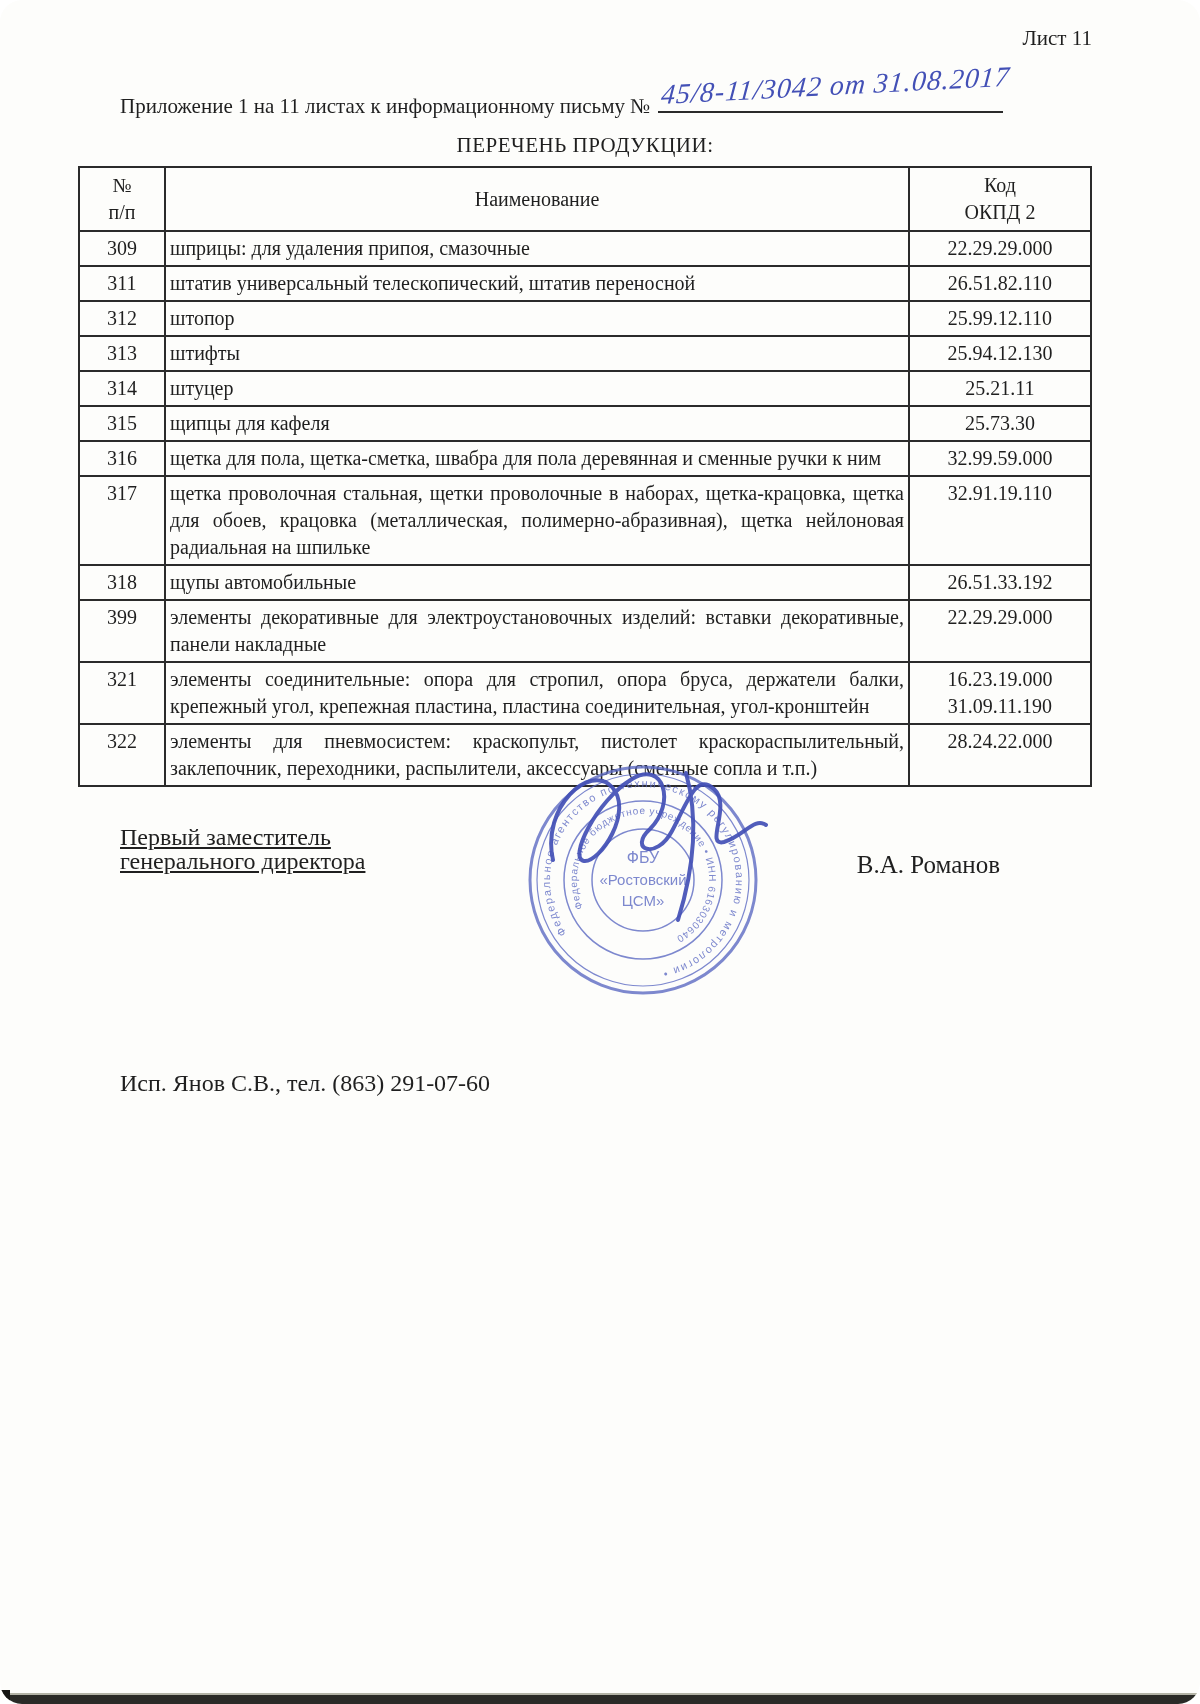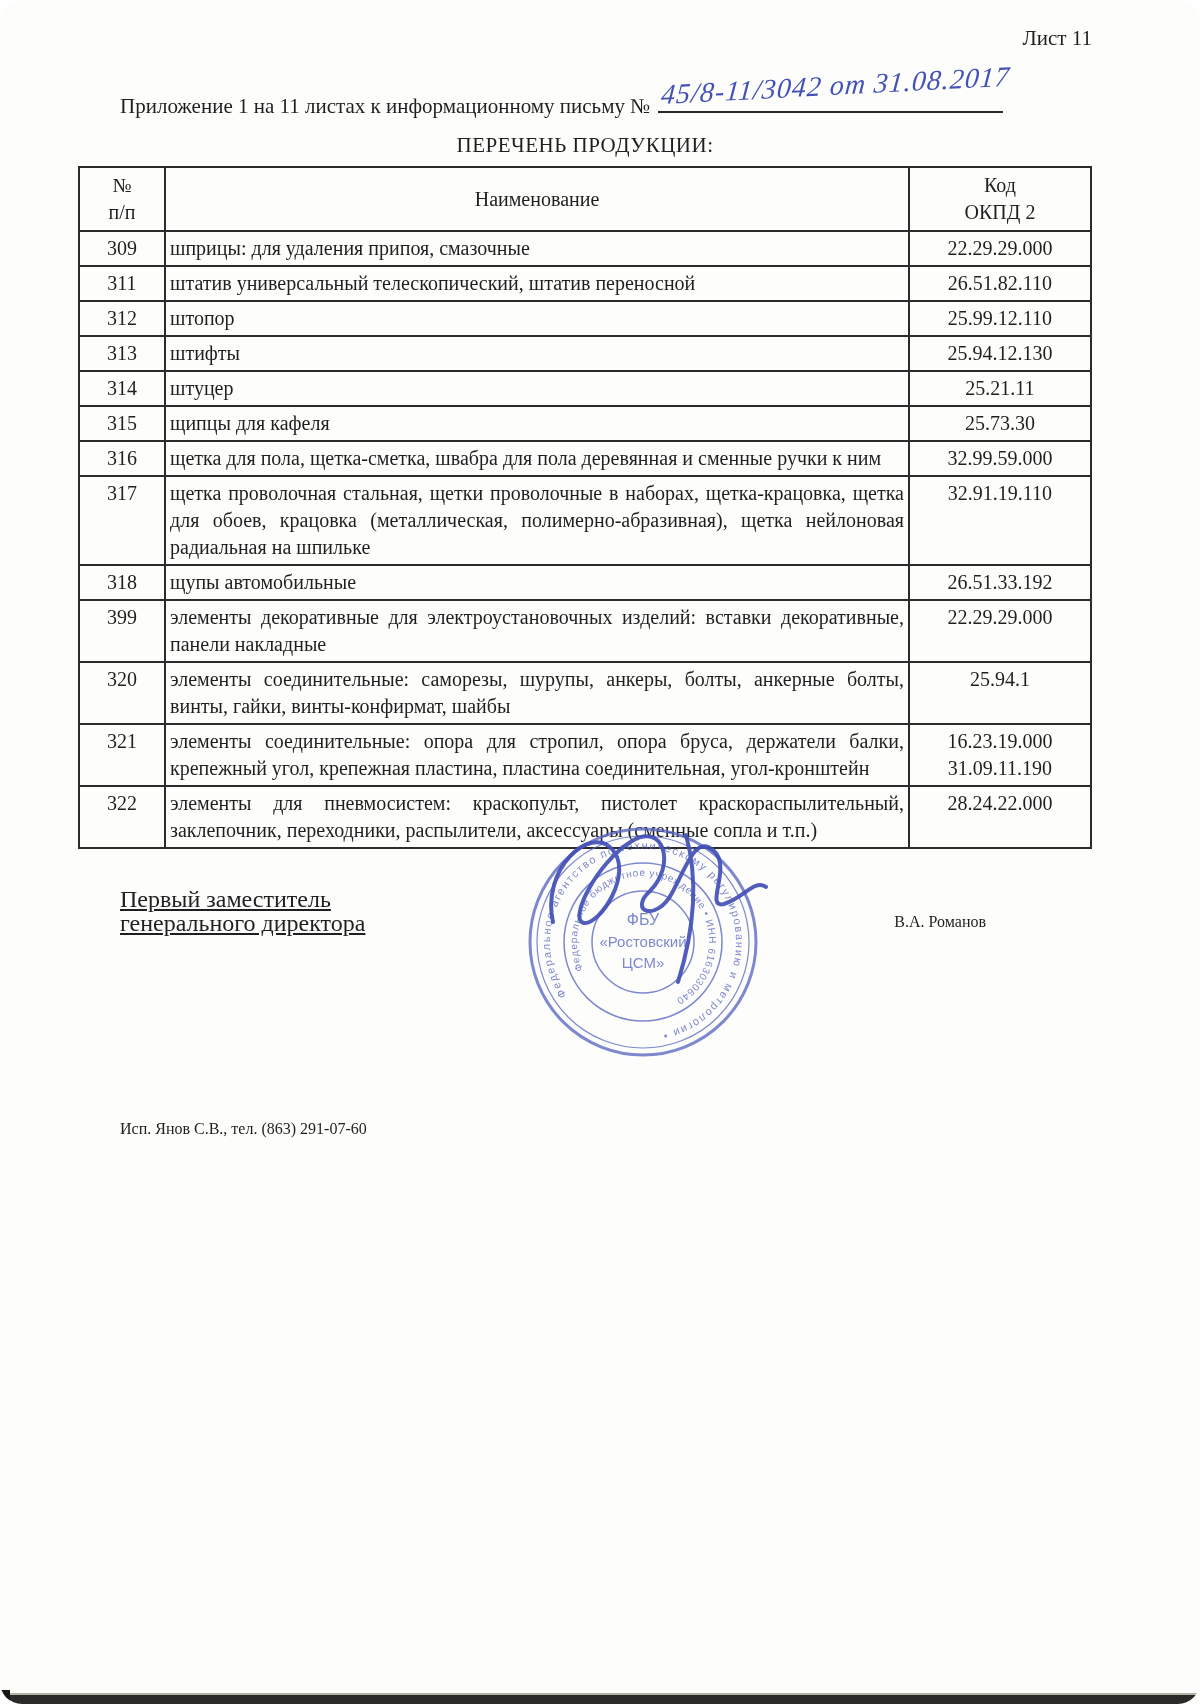--- a/index.html
+++ b/index.html
@@ -133,11 +133,6 @@
           <td class="c-num">399</td>
           <td class="c-name">элементы декоративные для электроустановочных изделий: вставки декоративные, панели накладные</td>
           <td class="c-code">22.29.29.000</td>
-        </tr>
-        <tr>
-          <td class="c-num">320</td>
-          <td class="c-name">элементы соединительные: саморезы, шурупы, анкеры, болты, анкерные болты, винты, гайки, винты-конфирмат, шайбы</td>
-          <td class="c-code">25.94.1</td>
         </tr>
         <tr>
           <td class="c-num">321</td>

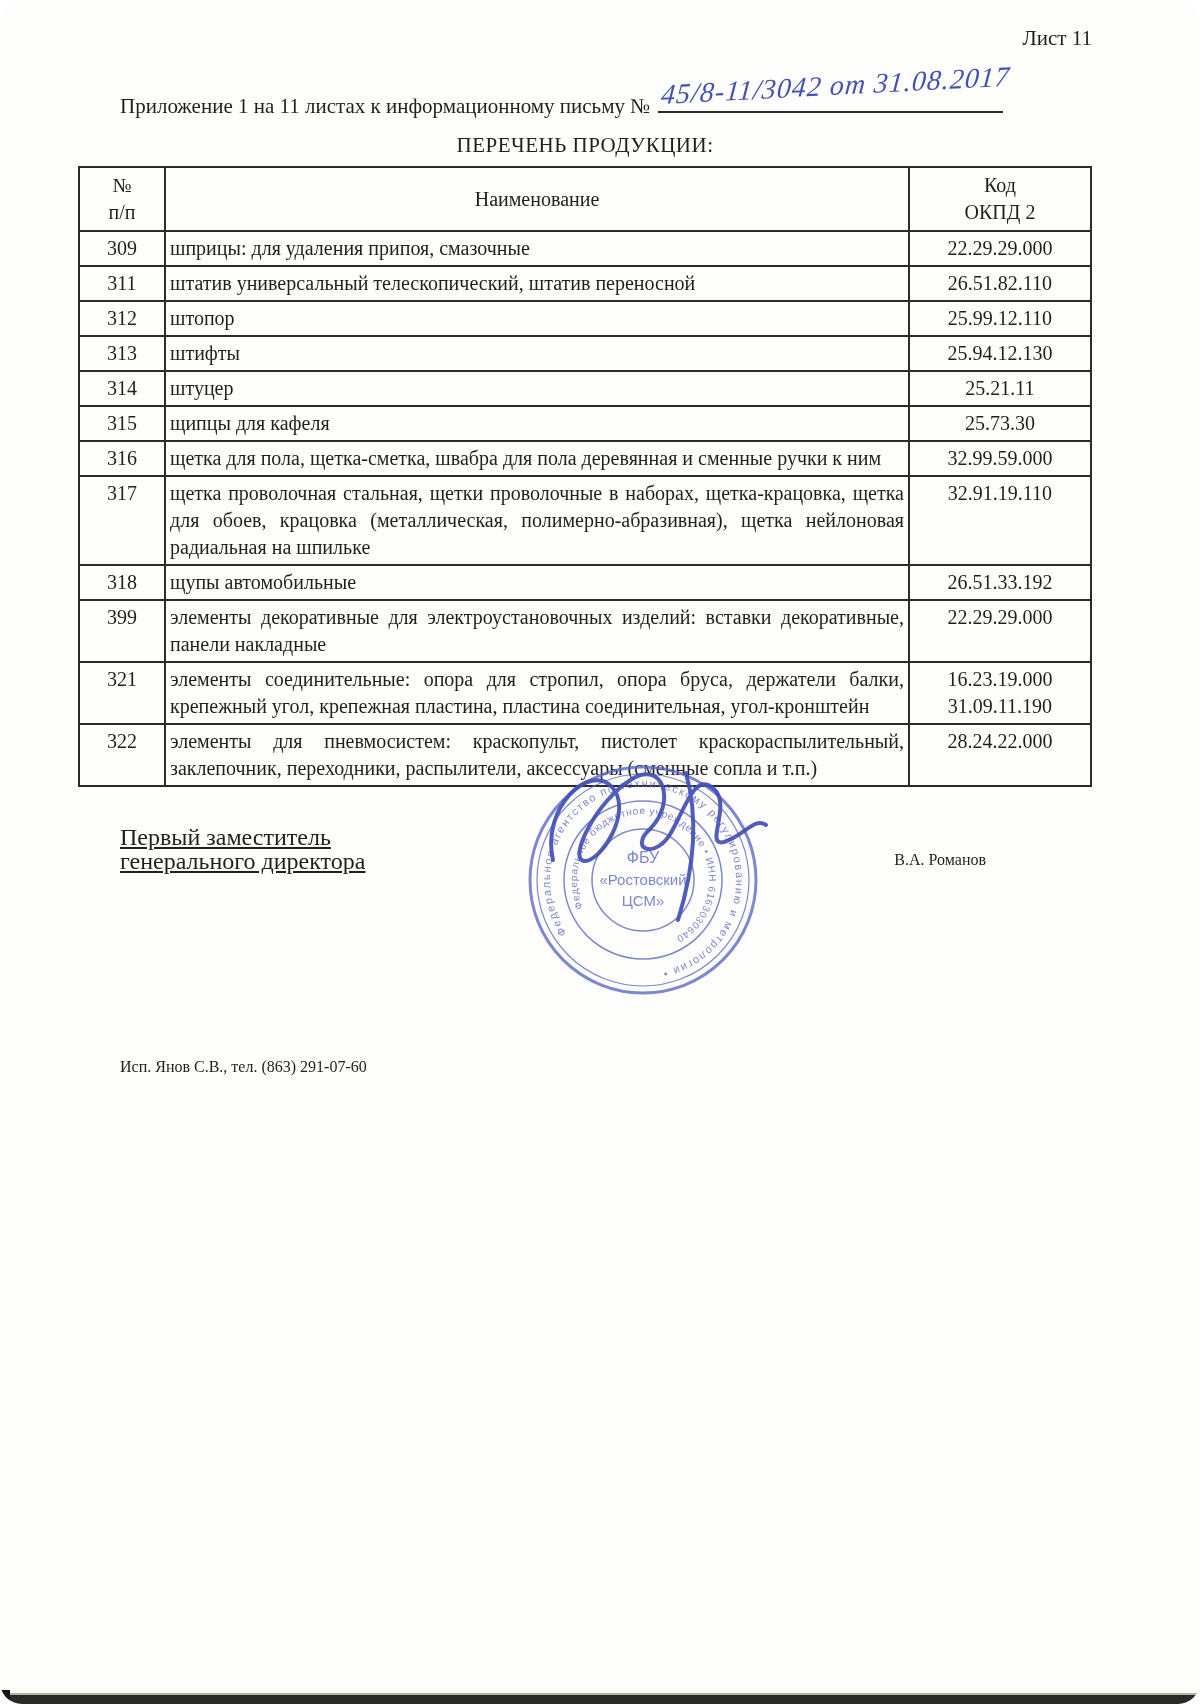--- a/index.html
+++ b/index.html
@@ -51,7 +51,7 @@
   .c-code{width:168px;text-align:center;white-space:pre-line;}
   .signature-row{position:relative;margin-top:38px;min-height:205px;}
   .sig-position{padding-left:42px;font-size:24px;line-height:24px;text-decoration:underline;}
-  .sig-name{position:absolute;right:106px;top:26px;font-size:16px;}
+  .sig-name{position:absolute;right:92px;top:26px;font-size:25px;}
   .stamp-wrap{position:absolute;left:440px;top:-70px;width:250px;height:250px;opacity:.78;}
   .autograph-wrap{position:absolute;left:460px;top:-80px;width:250px;height:190px;opacity:.92;}
   .executor{padding-left:42px;margin-top:28px;font-size:16px;}

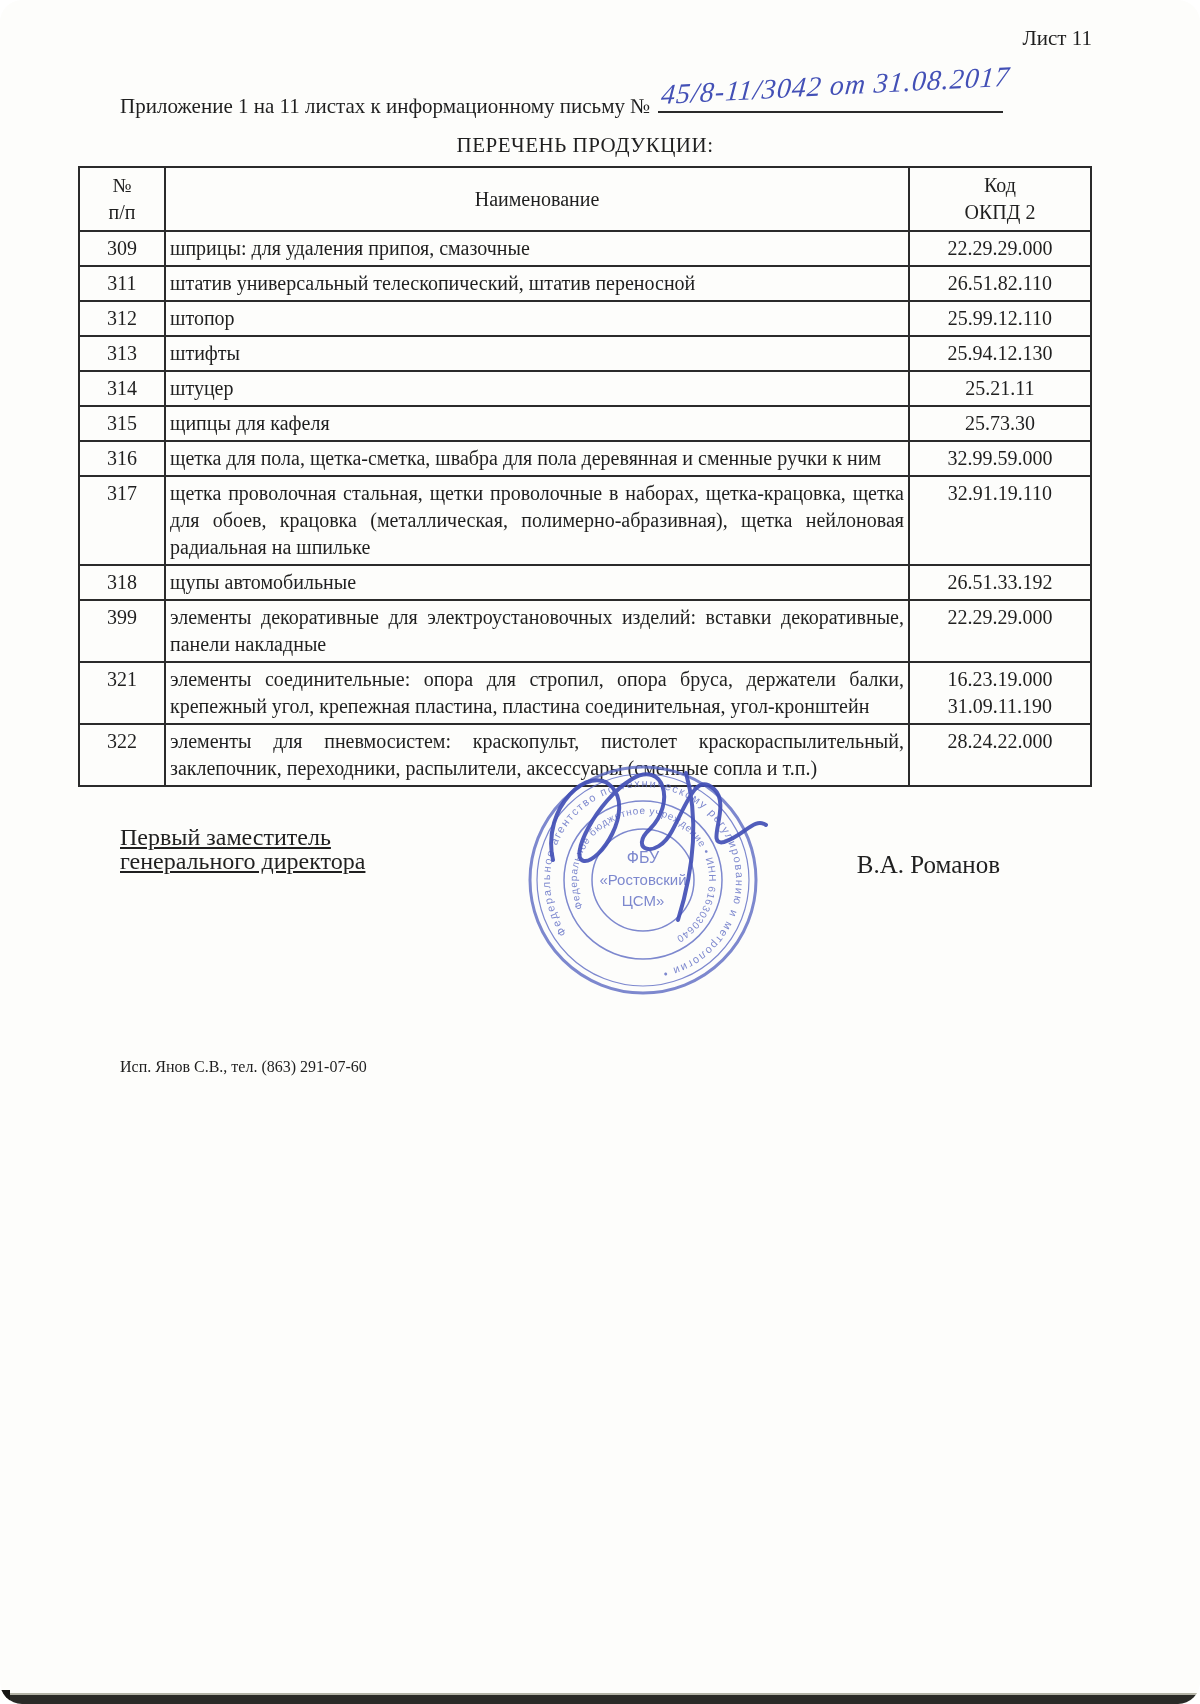--- a/index.html
+++ b/index.html
@@ -54,7 +54,7 @@
   .sig-name{position:absolute;right:92px;top:26px;font-size:25px;}
   .stamp-wrap{position:absolute;left:440px;top:-70px;width:250px;height:250px;opacity:.78;}
   .autograph-wrap{position:absolute;left:460px;top:-80px;width:250px;height:190px;opacity:.92;}
-  .executor{padding-left:42px;margin-top:28px;font-size:16px;}
+  .executor{padding-left:42px;margin-top:40px;font-size:24px;}
   .scan-strip-light{position:absolute;left:0;bottom:9px;width:100%;height:2px;background:#b3b3a6;}
   .scan-strip-dark{position:absolute;left:0;bottom:0;width:100%;height:9px;background:#2a2a27;}
   .scan-corner{position:absolute;left:0;bottom:0;width:10px;height:14px;background:#151513;}

